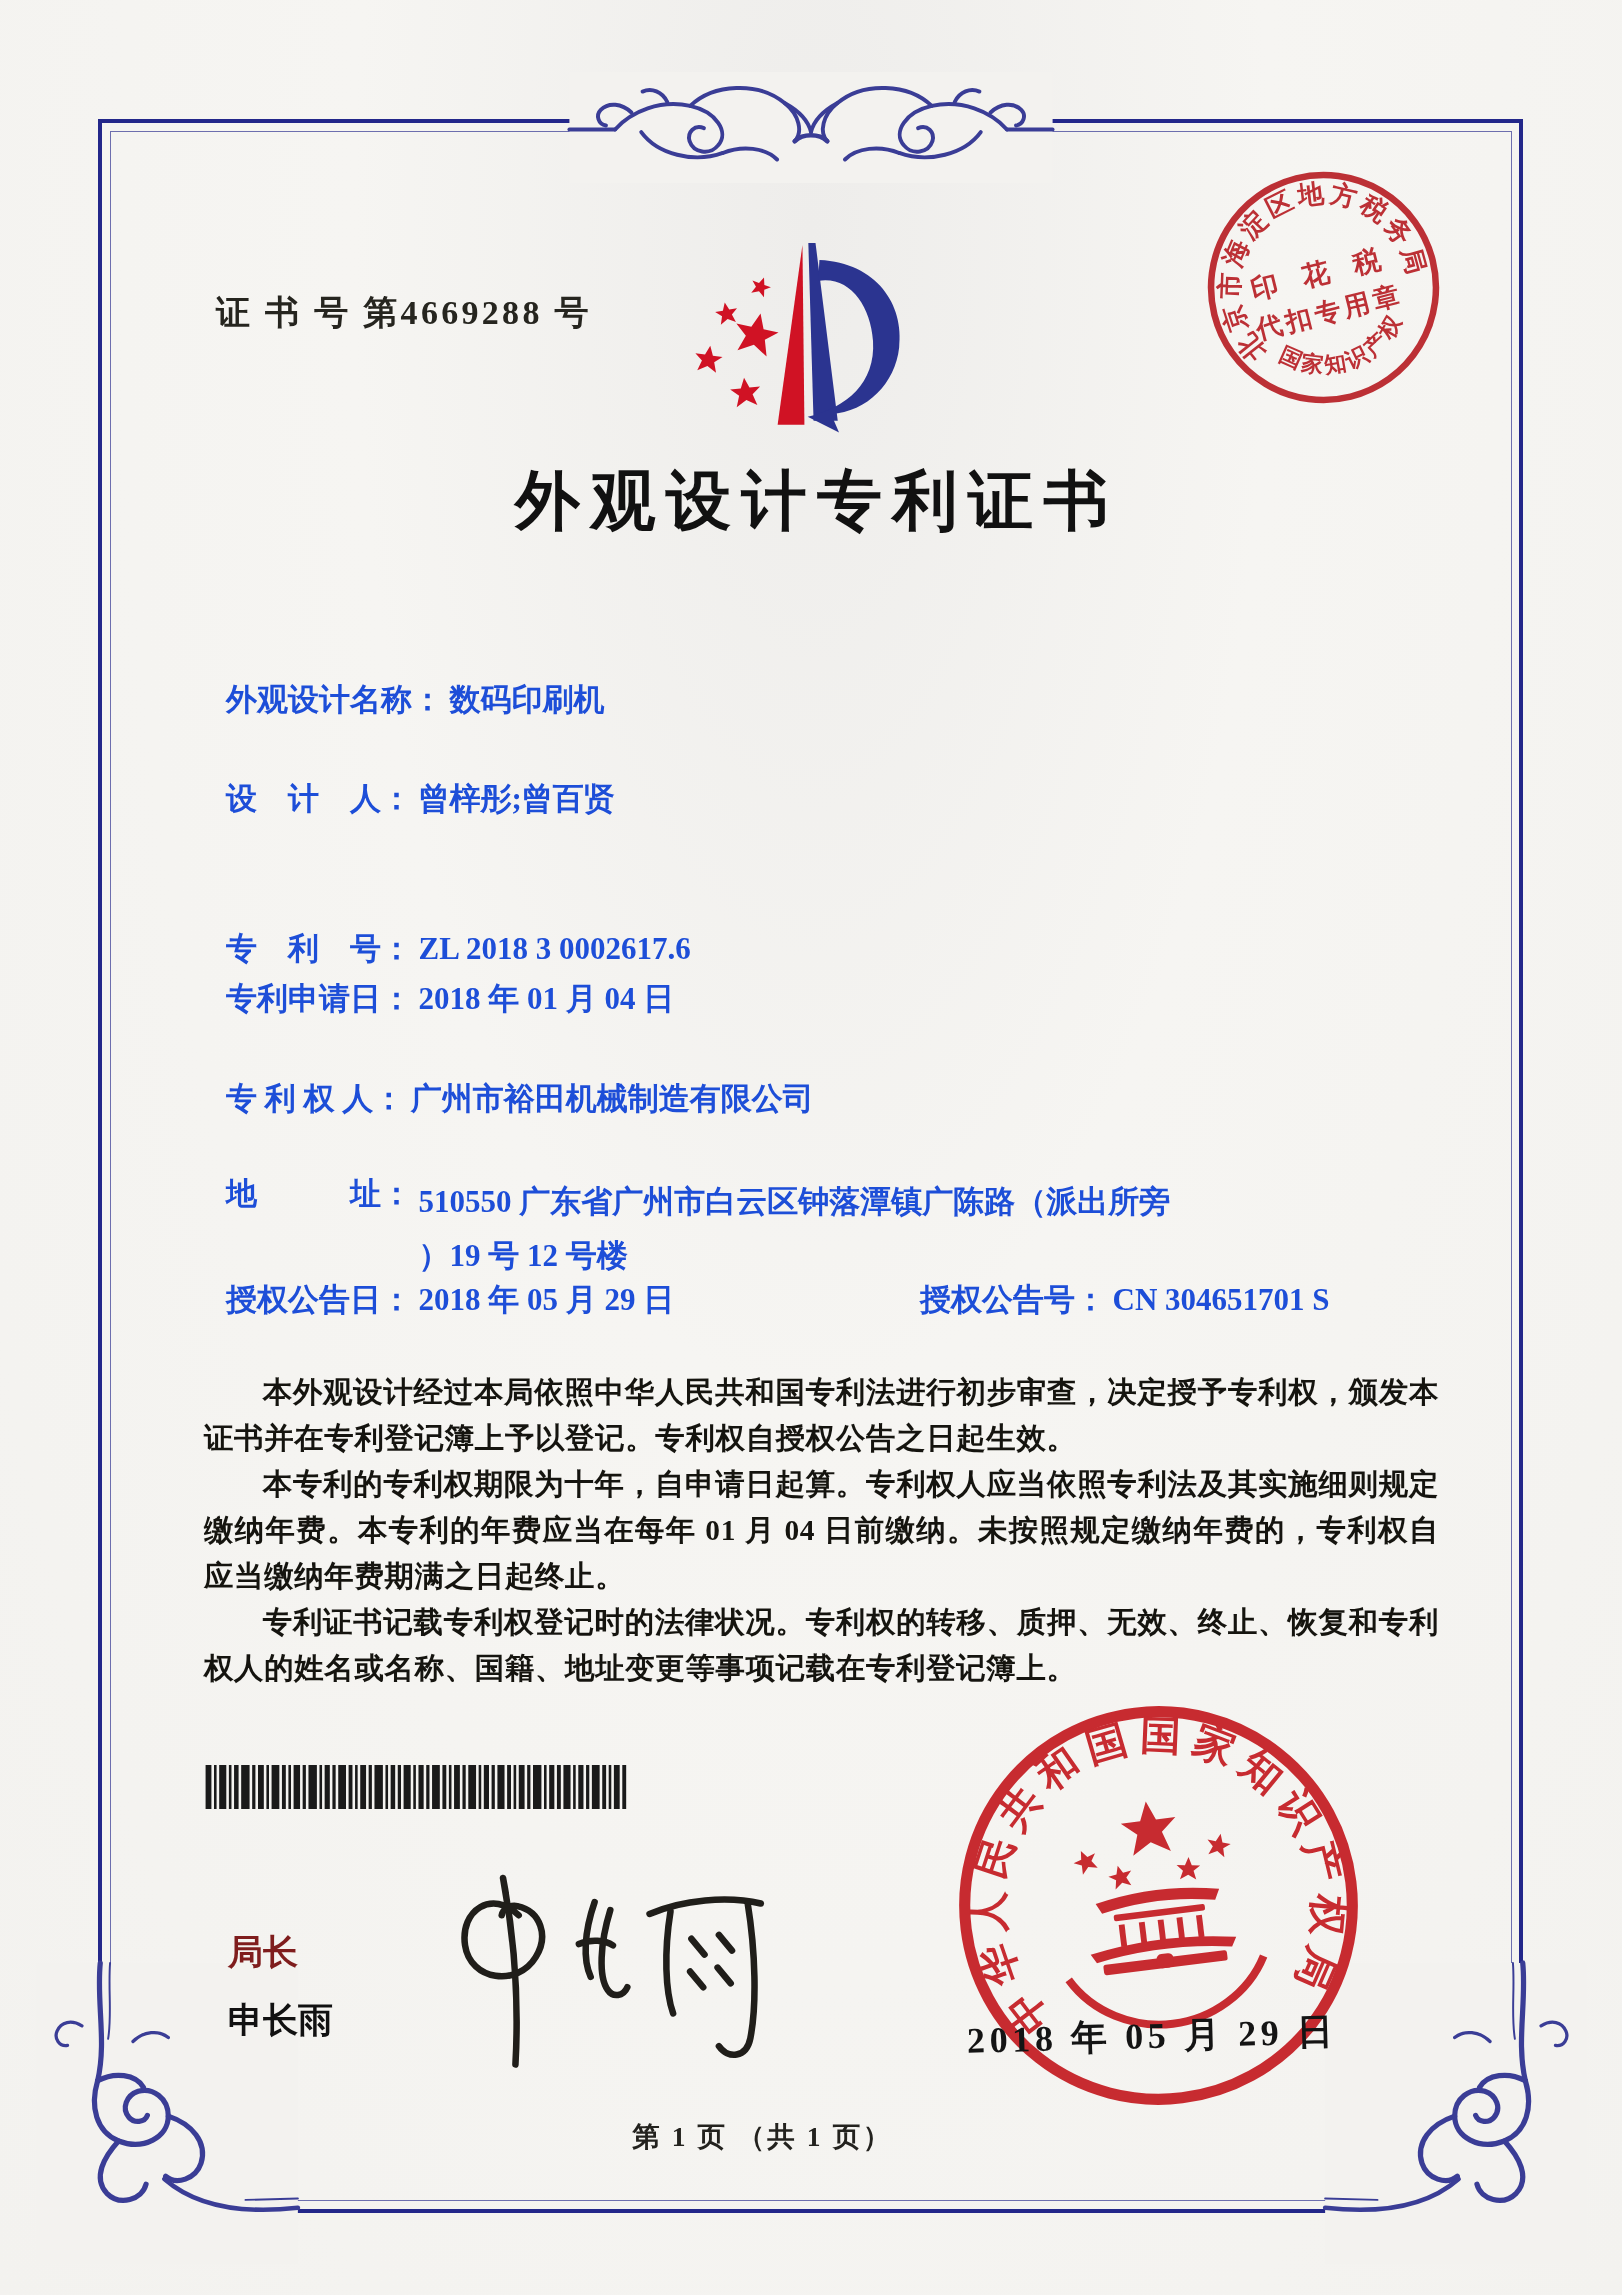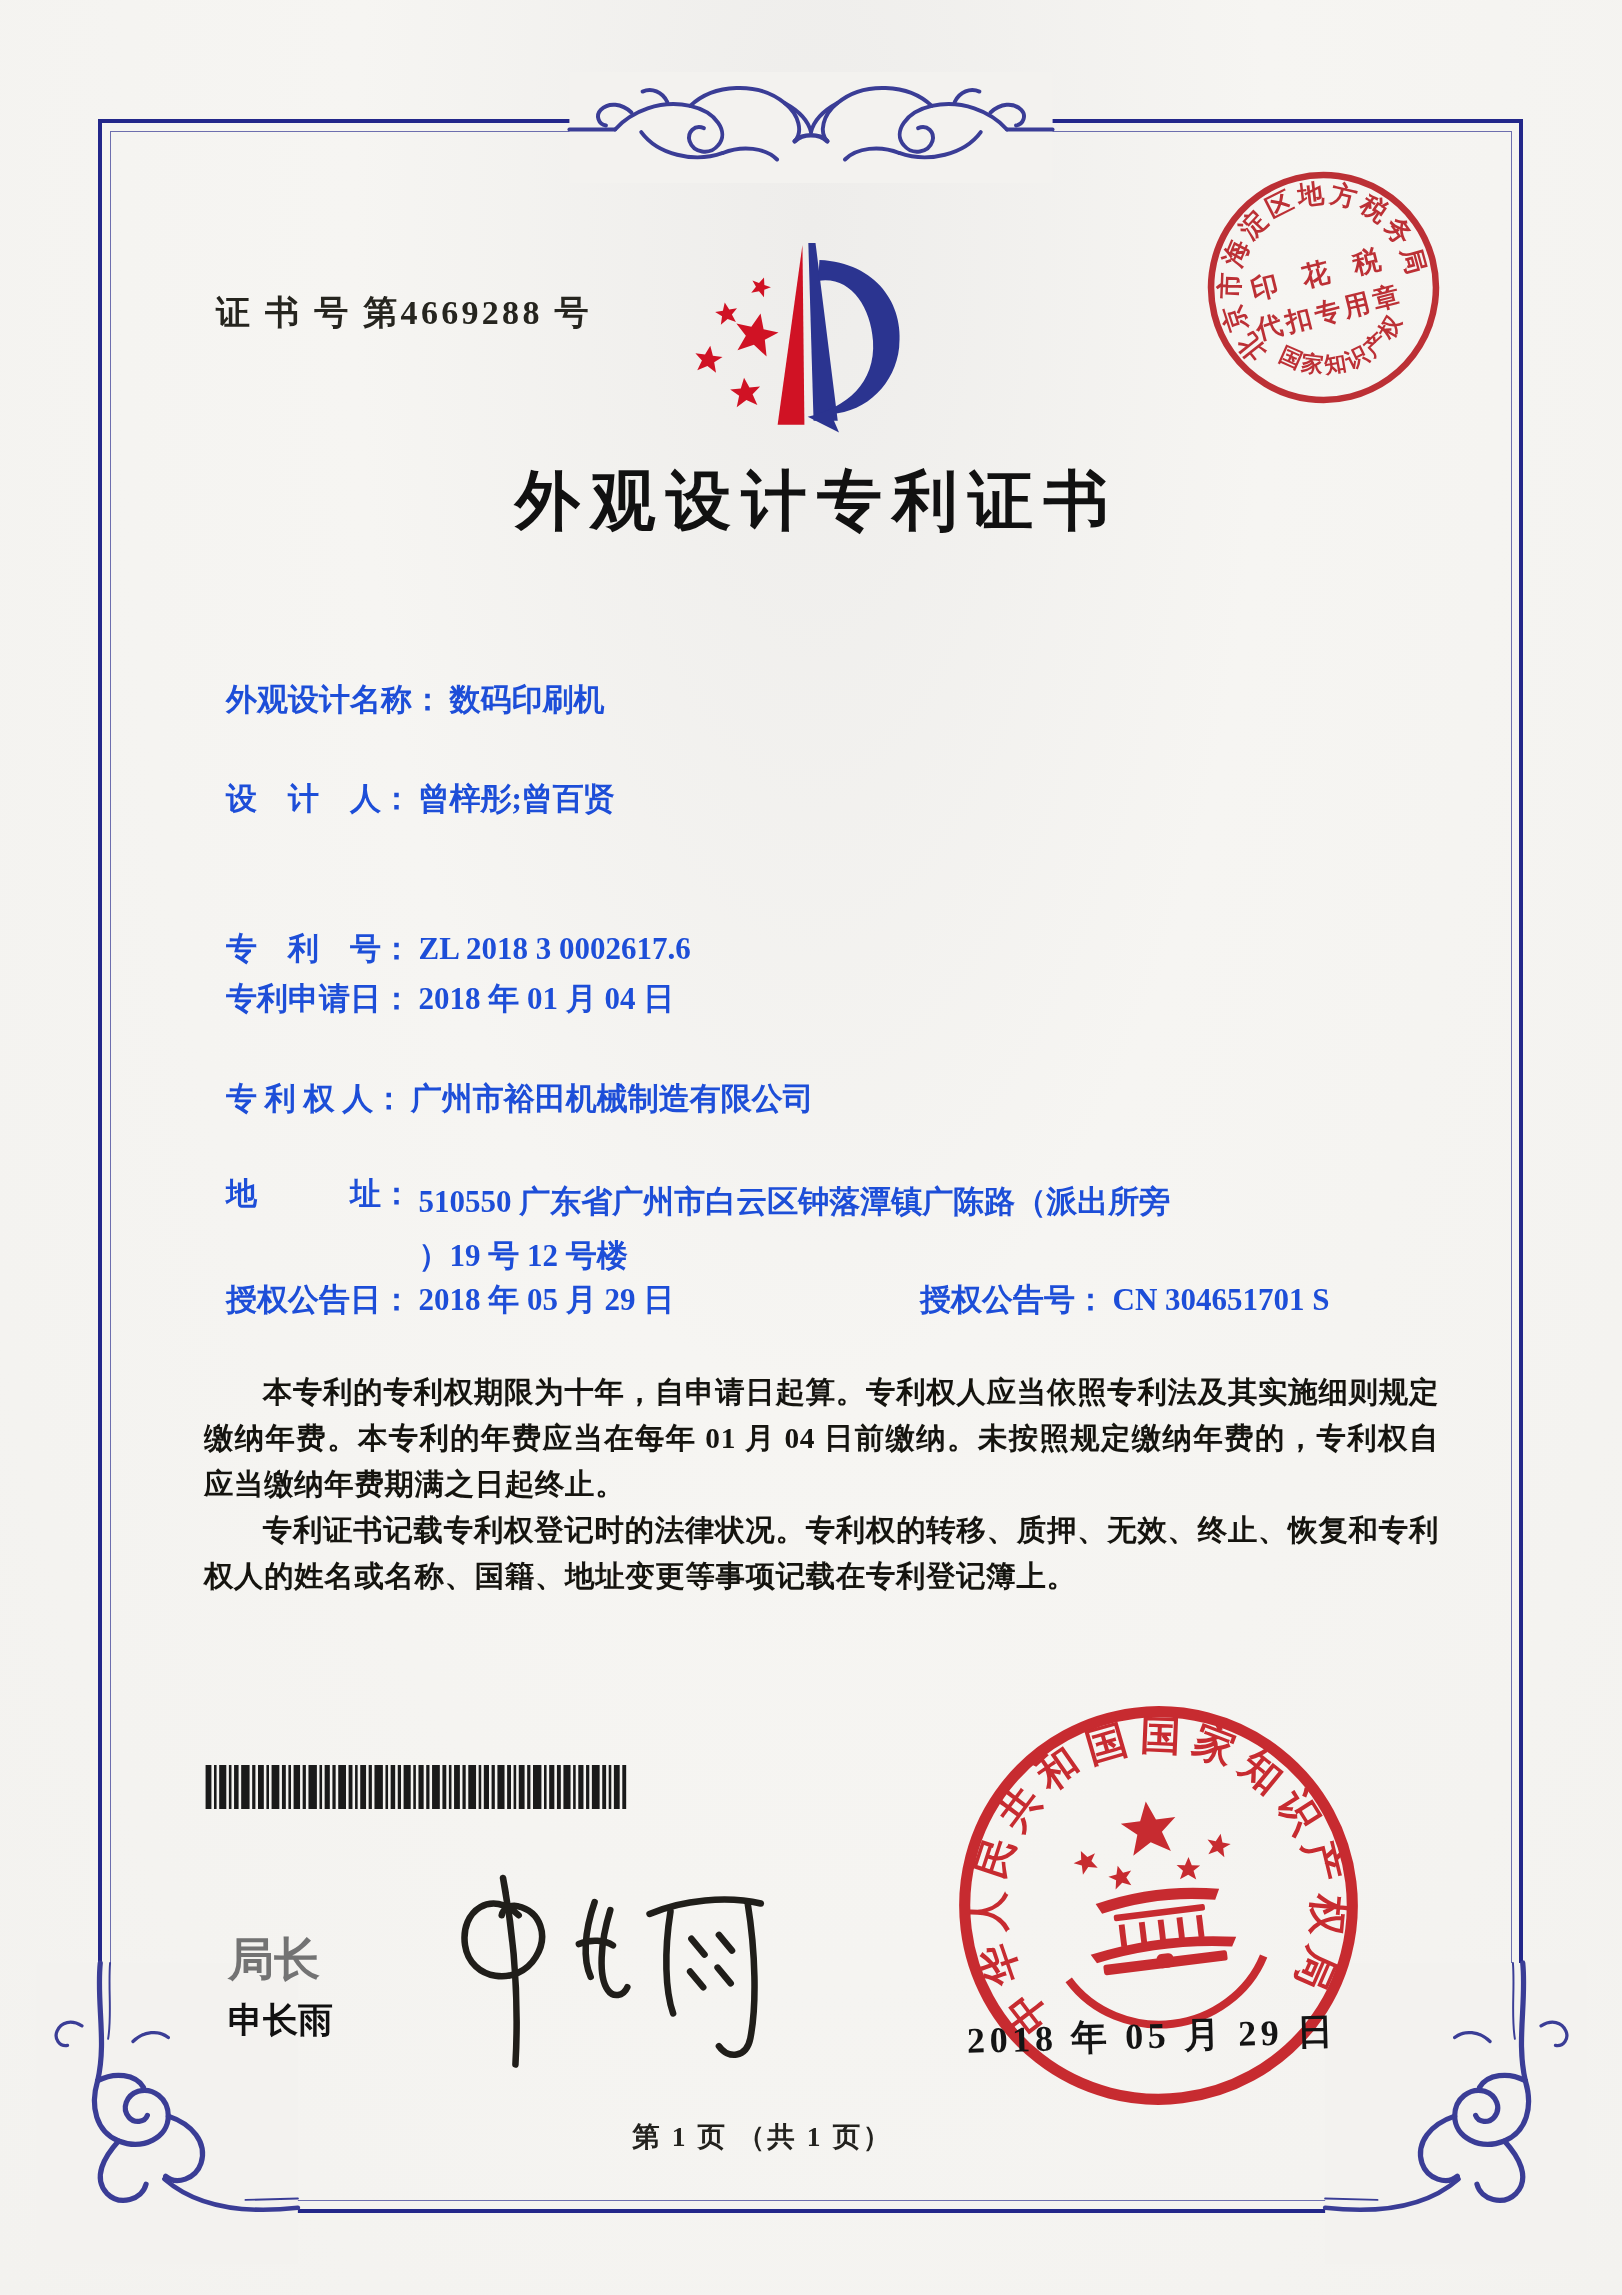--- a/index.html
+++ b/index.html
@@ -202,6 +202,7 @@
 </div>
 
 <div class="abs bodytext">
+  <p>本外观设计经过本局依照中华人民共和国专利法进行初步审查，决定授予专利权，颁发本证书并在专利登记簿上予以登记。专利权自授权公告之日起生效。</p>
   <p>本专利的专利权期限为十年，自申请日起算。专利权人应当依照专利法及其实施细则规定缴纳年费。本专利的年费应当在每年 01 月 04 日前缴纳。未按照规定缴纳年费的，专利权自应当缴纳年费期满之日起终止。</p>
   <p>专利证书记载专利权登记时的法律状况。专利权的转移、质押、无效、终止、恢复和专利权人的姓名或名称、国籍、地址变更等事项记载在专利登记簿上。</p>
 </div>

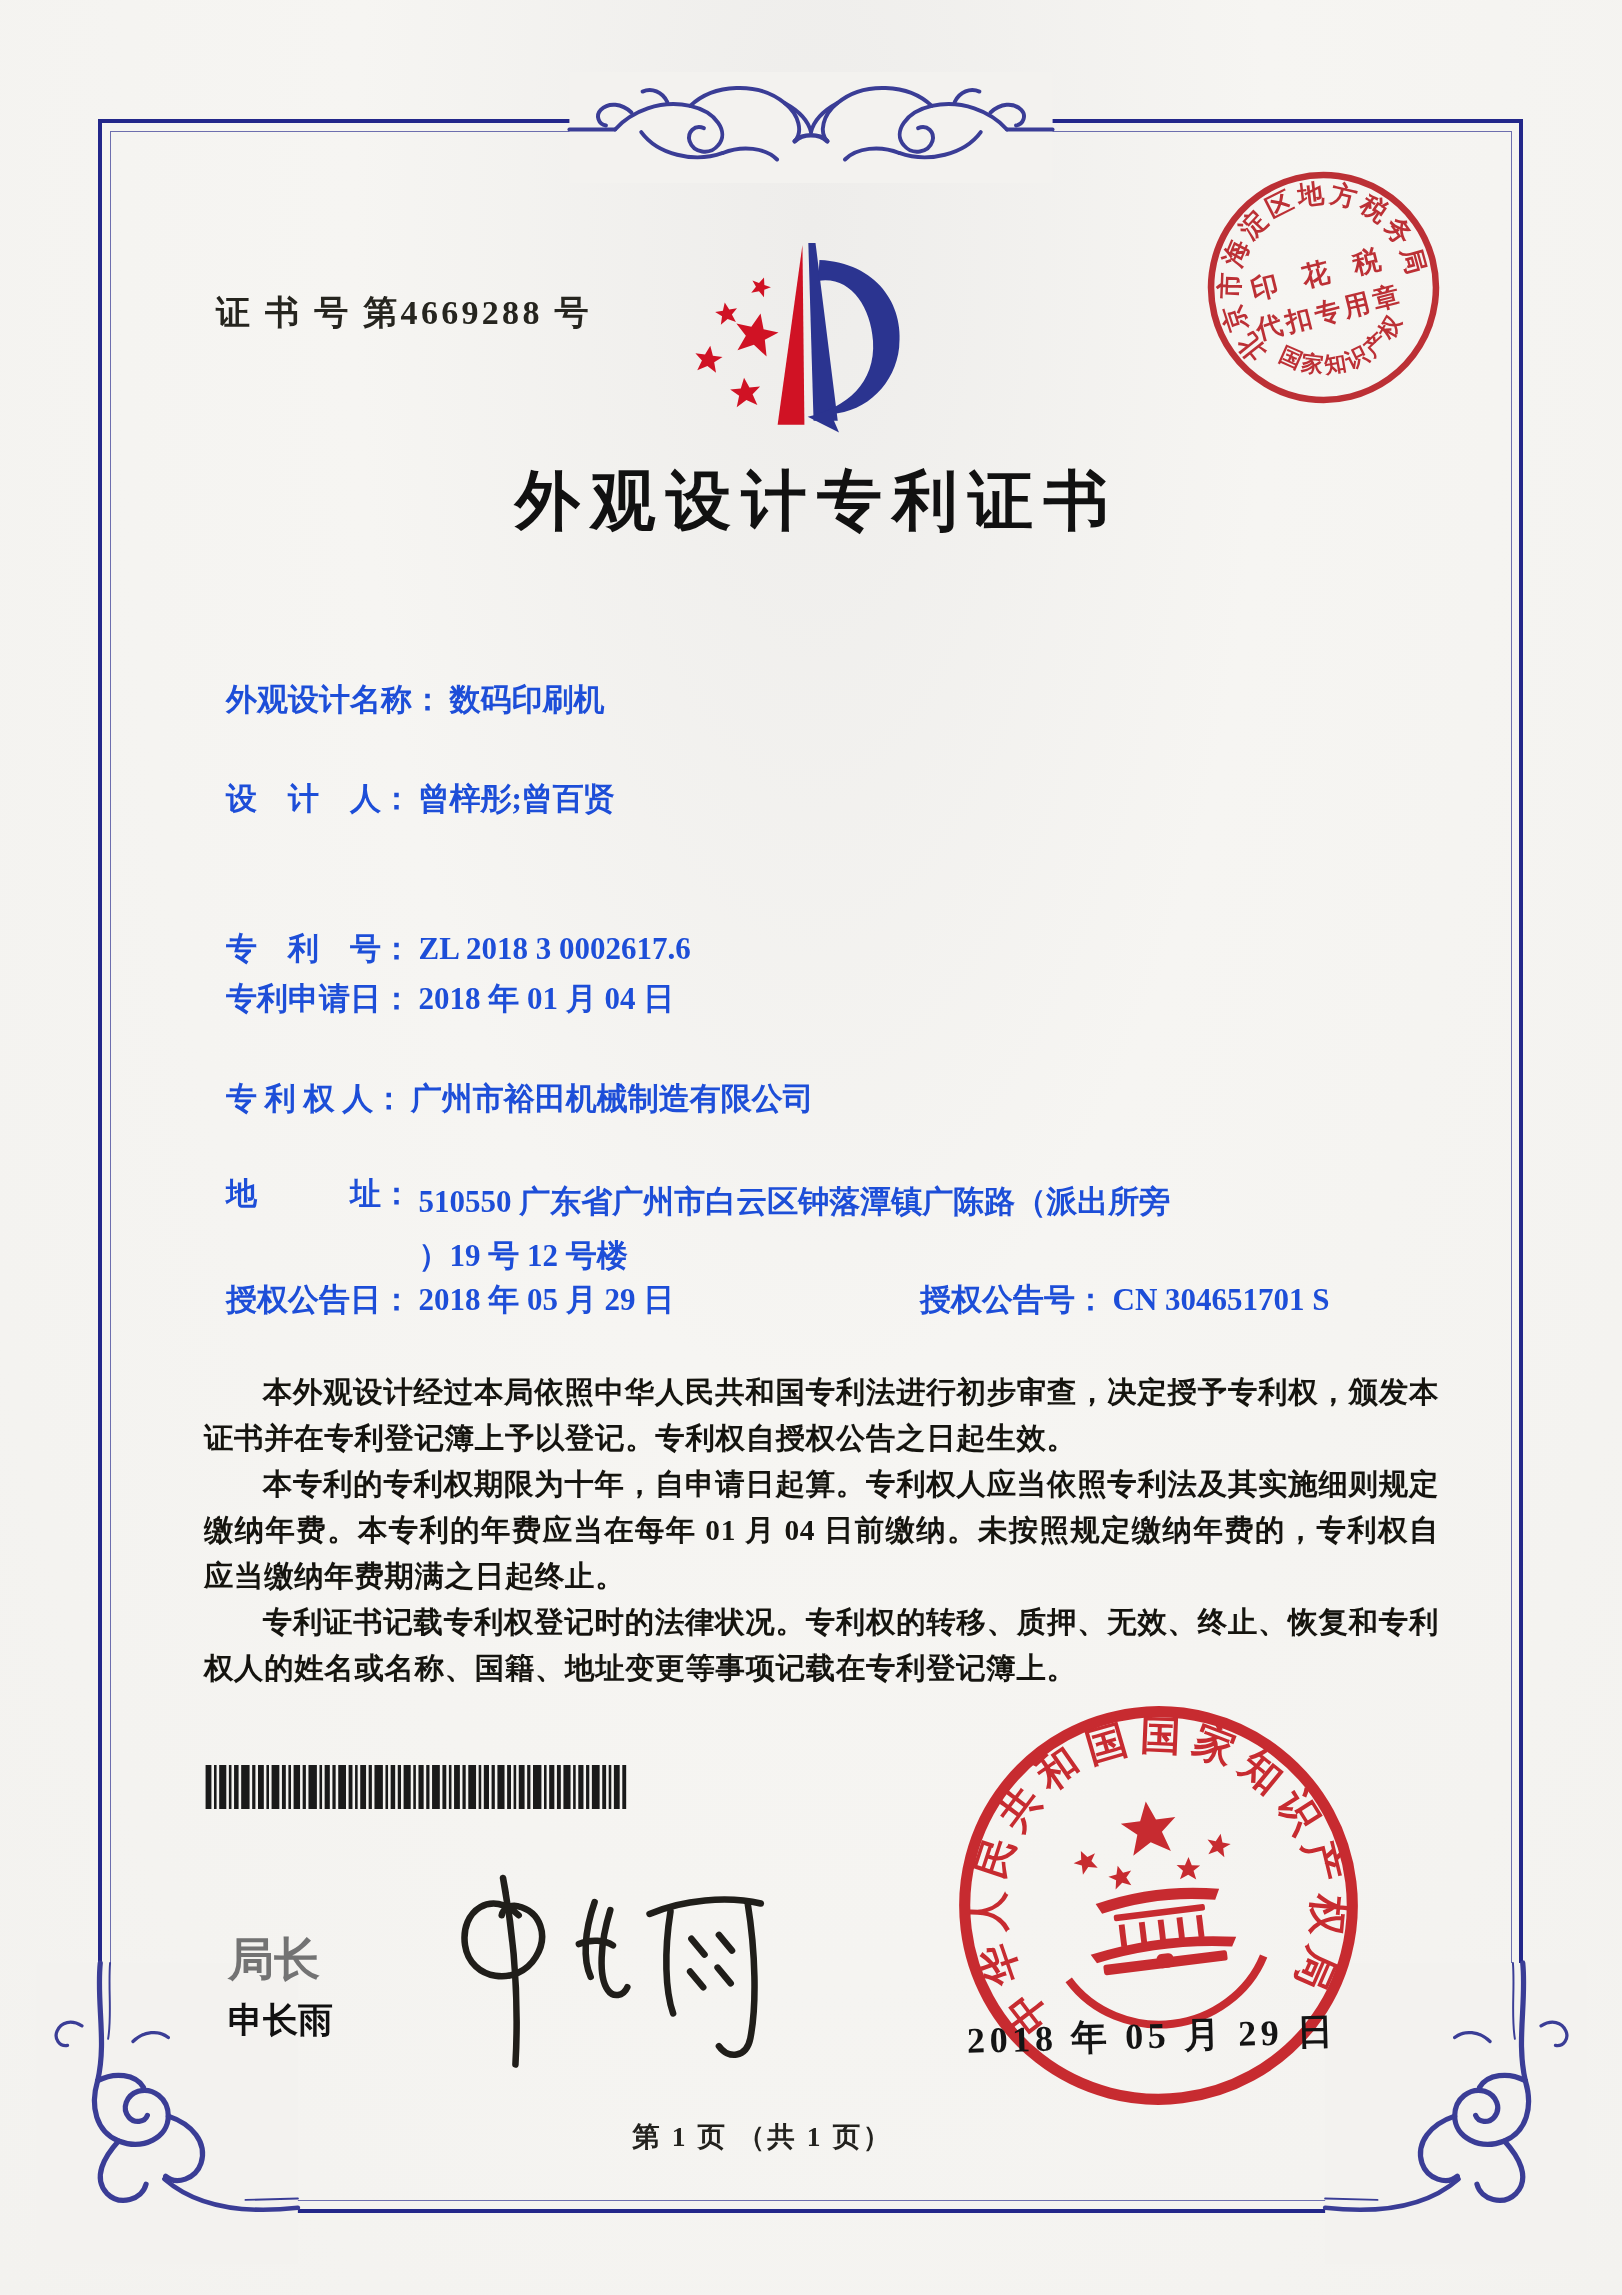--- a/index.html
+++ b/index.html
@@ -57,7 +57,7 @@
   .bodytext p { text-indent:2em; margin:0; }
 
   
-  .officer-title { left:228px; top:1929px; font-size:46px; font-weight:700; color:#737373; }
+  .officer-title { left:228px; top:1929px; font-size:35px; font-weight:700; color:#7f1d1d; }
   .officer-name  { left:228px; top:1997px; font-size:35px; font-weight:700; color:#111; }
 
   

